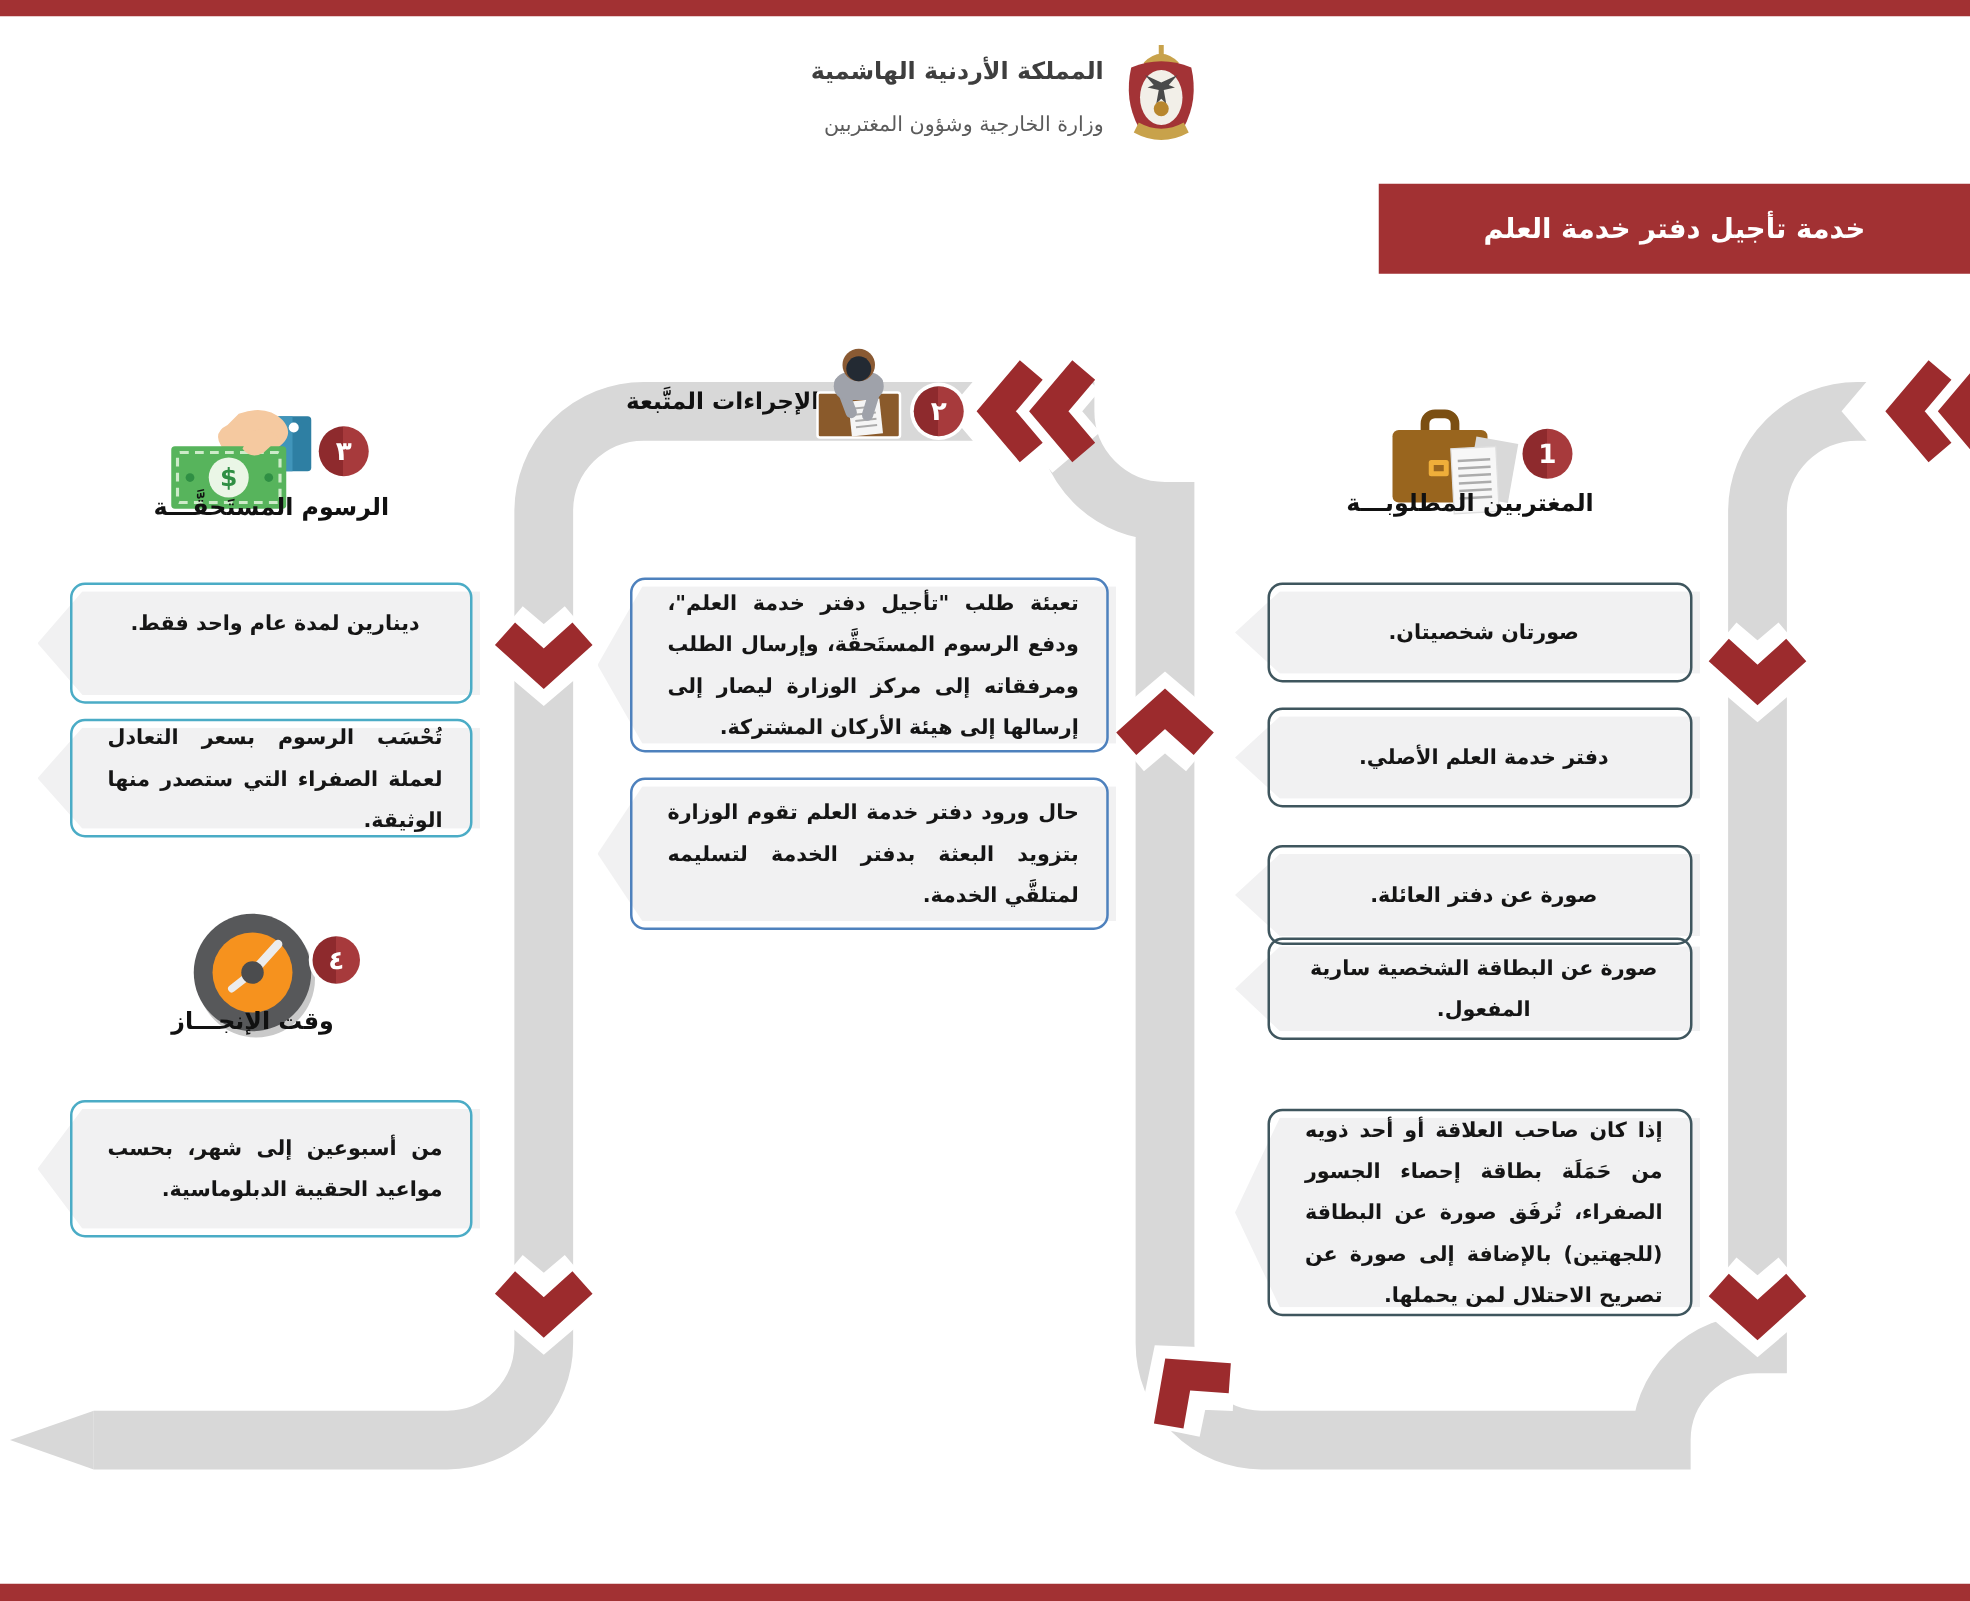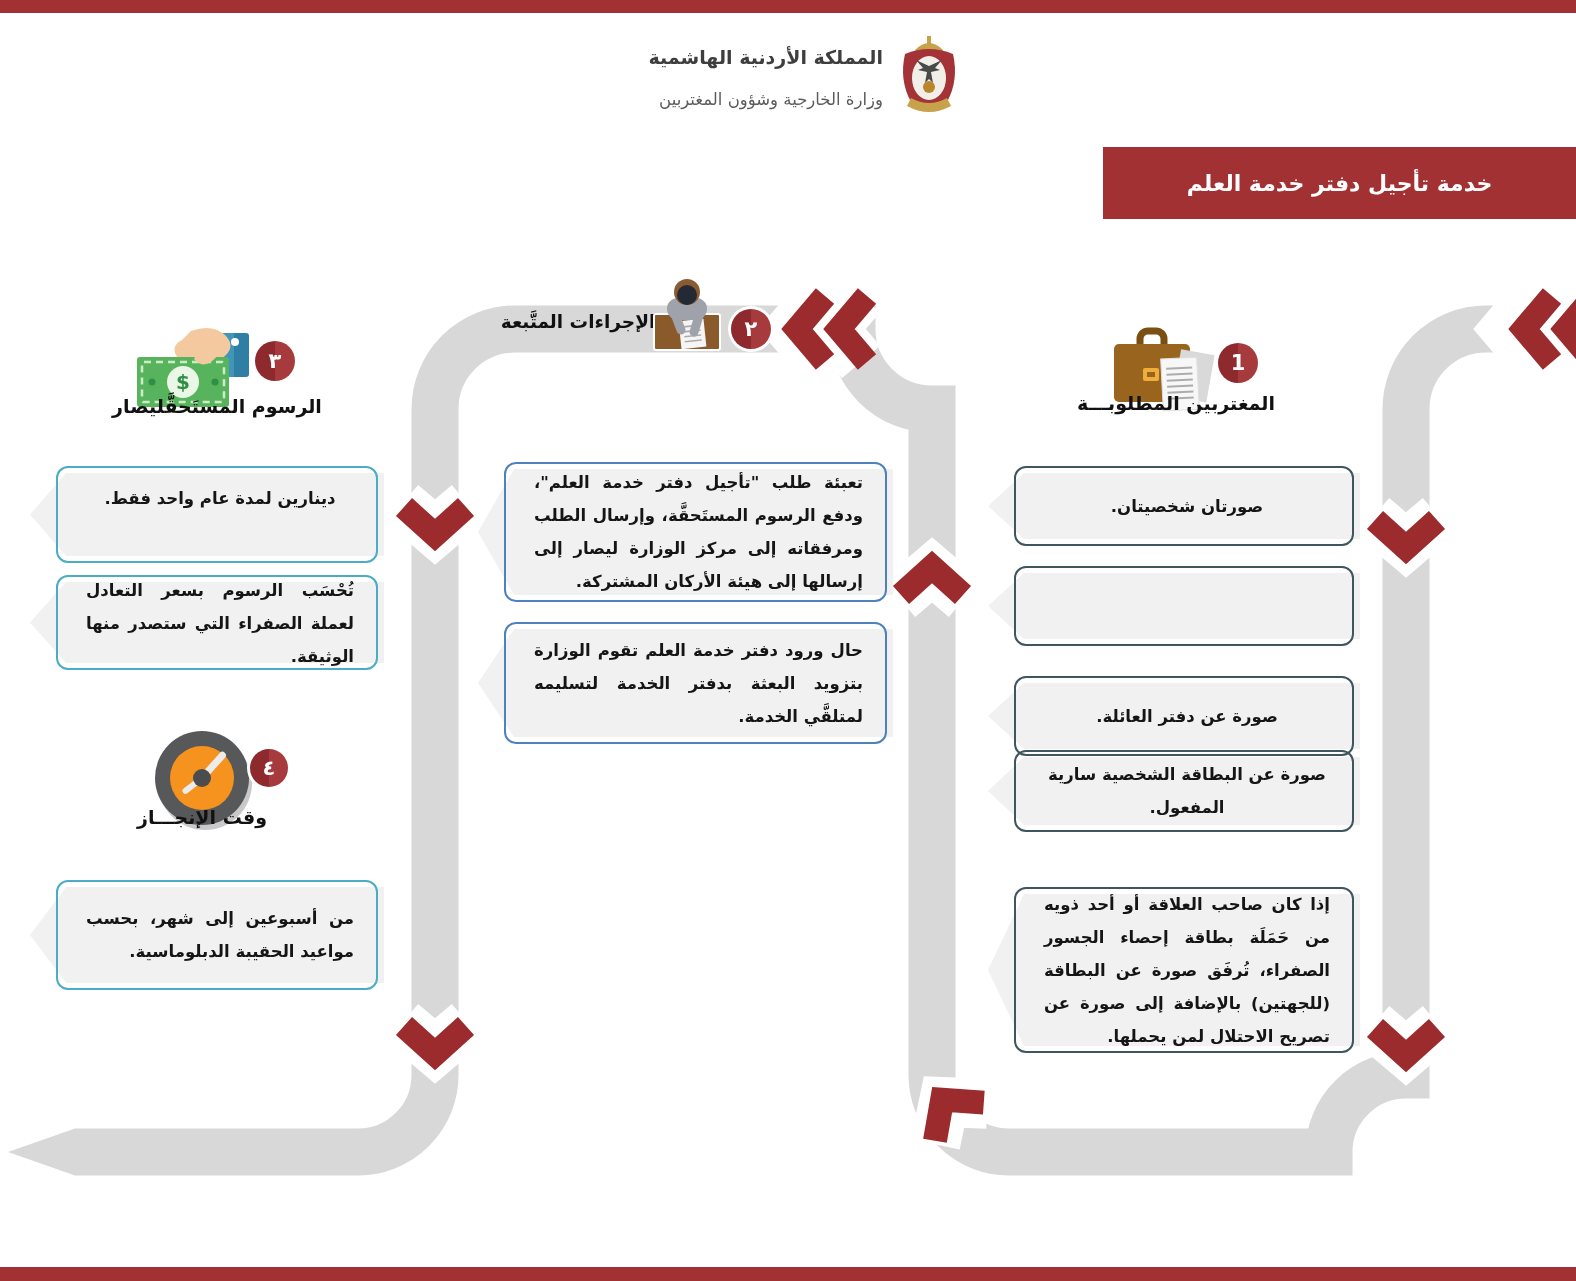--- a/index.html
+++ b/index.html
@@ -205,7 +205,7 @@
   <div class="abs numcircle" style="left:255px;top:341px;">
     <span>٣</span>
   </div>
-  <div class="abs seclabel" style="left:112px;top:395px;width:210px;">الرسوم المستَحقَّليصار</div>
+  <div class="abs seclabel" style="left:112px;top:395px;width:210px;">الرسوم المستَحقَّـــة</div>
 
   <div class="note bc-fee" style="left:30px;top:466px;width:354px;height:97px;">
     <div class="fill"></div>

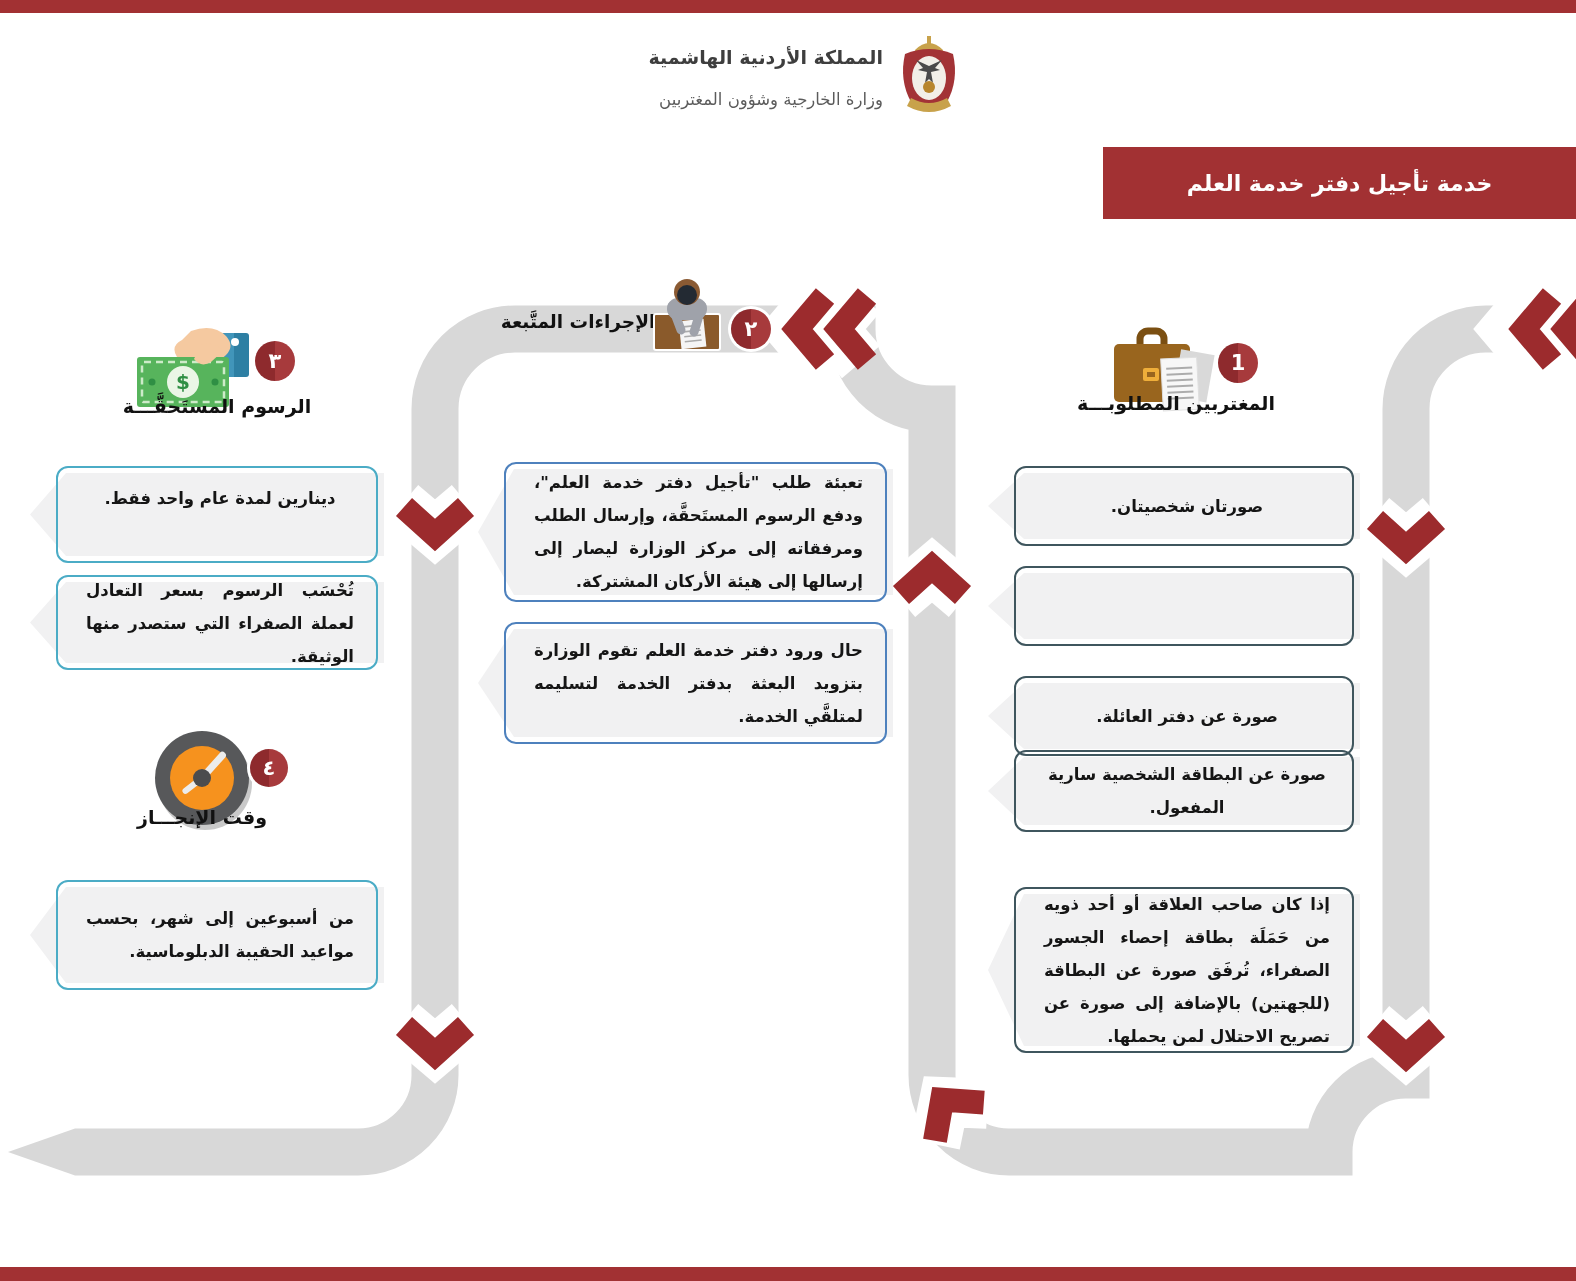--- a/index.html
+++ b/index.html
@@ -139,6 +139,7 @@
   <div class="note bc-doc" style="left:988px;top:566px;width:372px;height:80px;">
     <div class="fill"></div>
       <div class="frame"></div>
+    <div class="txt">دفتر خدمة العلم الأصلي.</div>
   </div>
   <div class="note bc-doc" style="left:988px;top:660px;width:372px;height:80px;margin-top:16px;">
     <div class="fill"></div>

